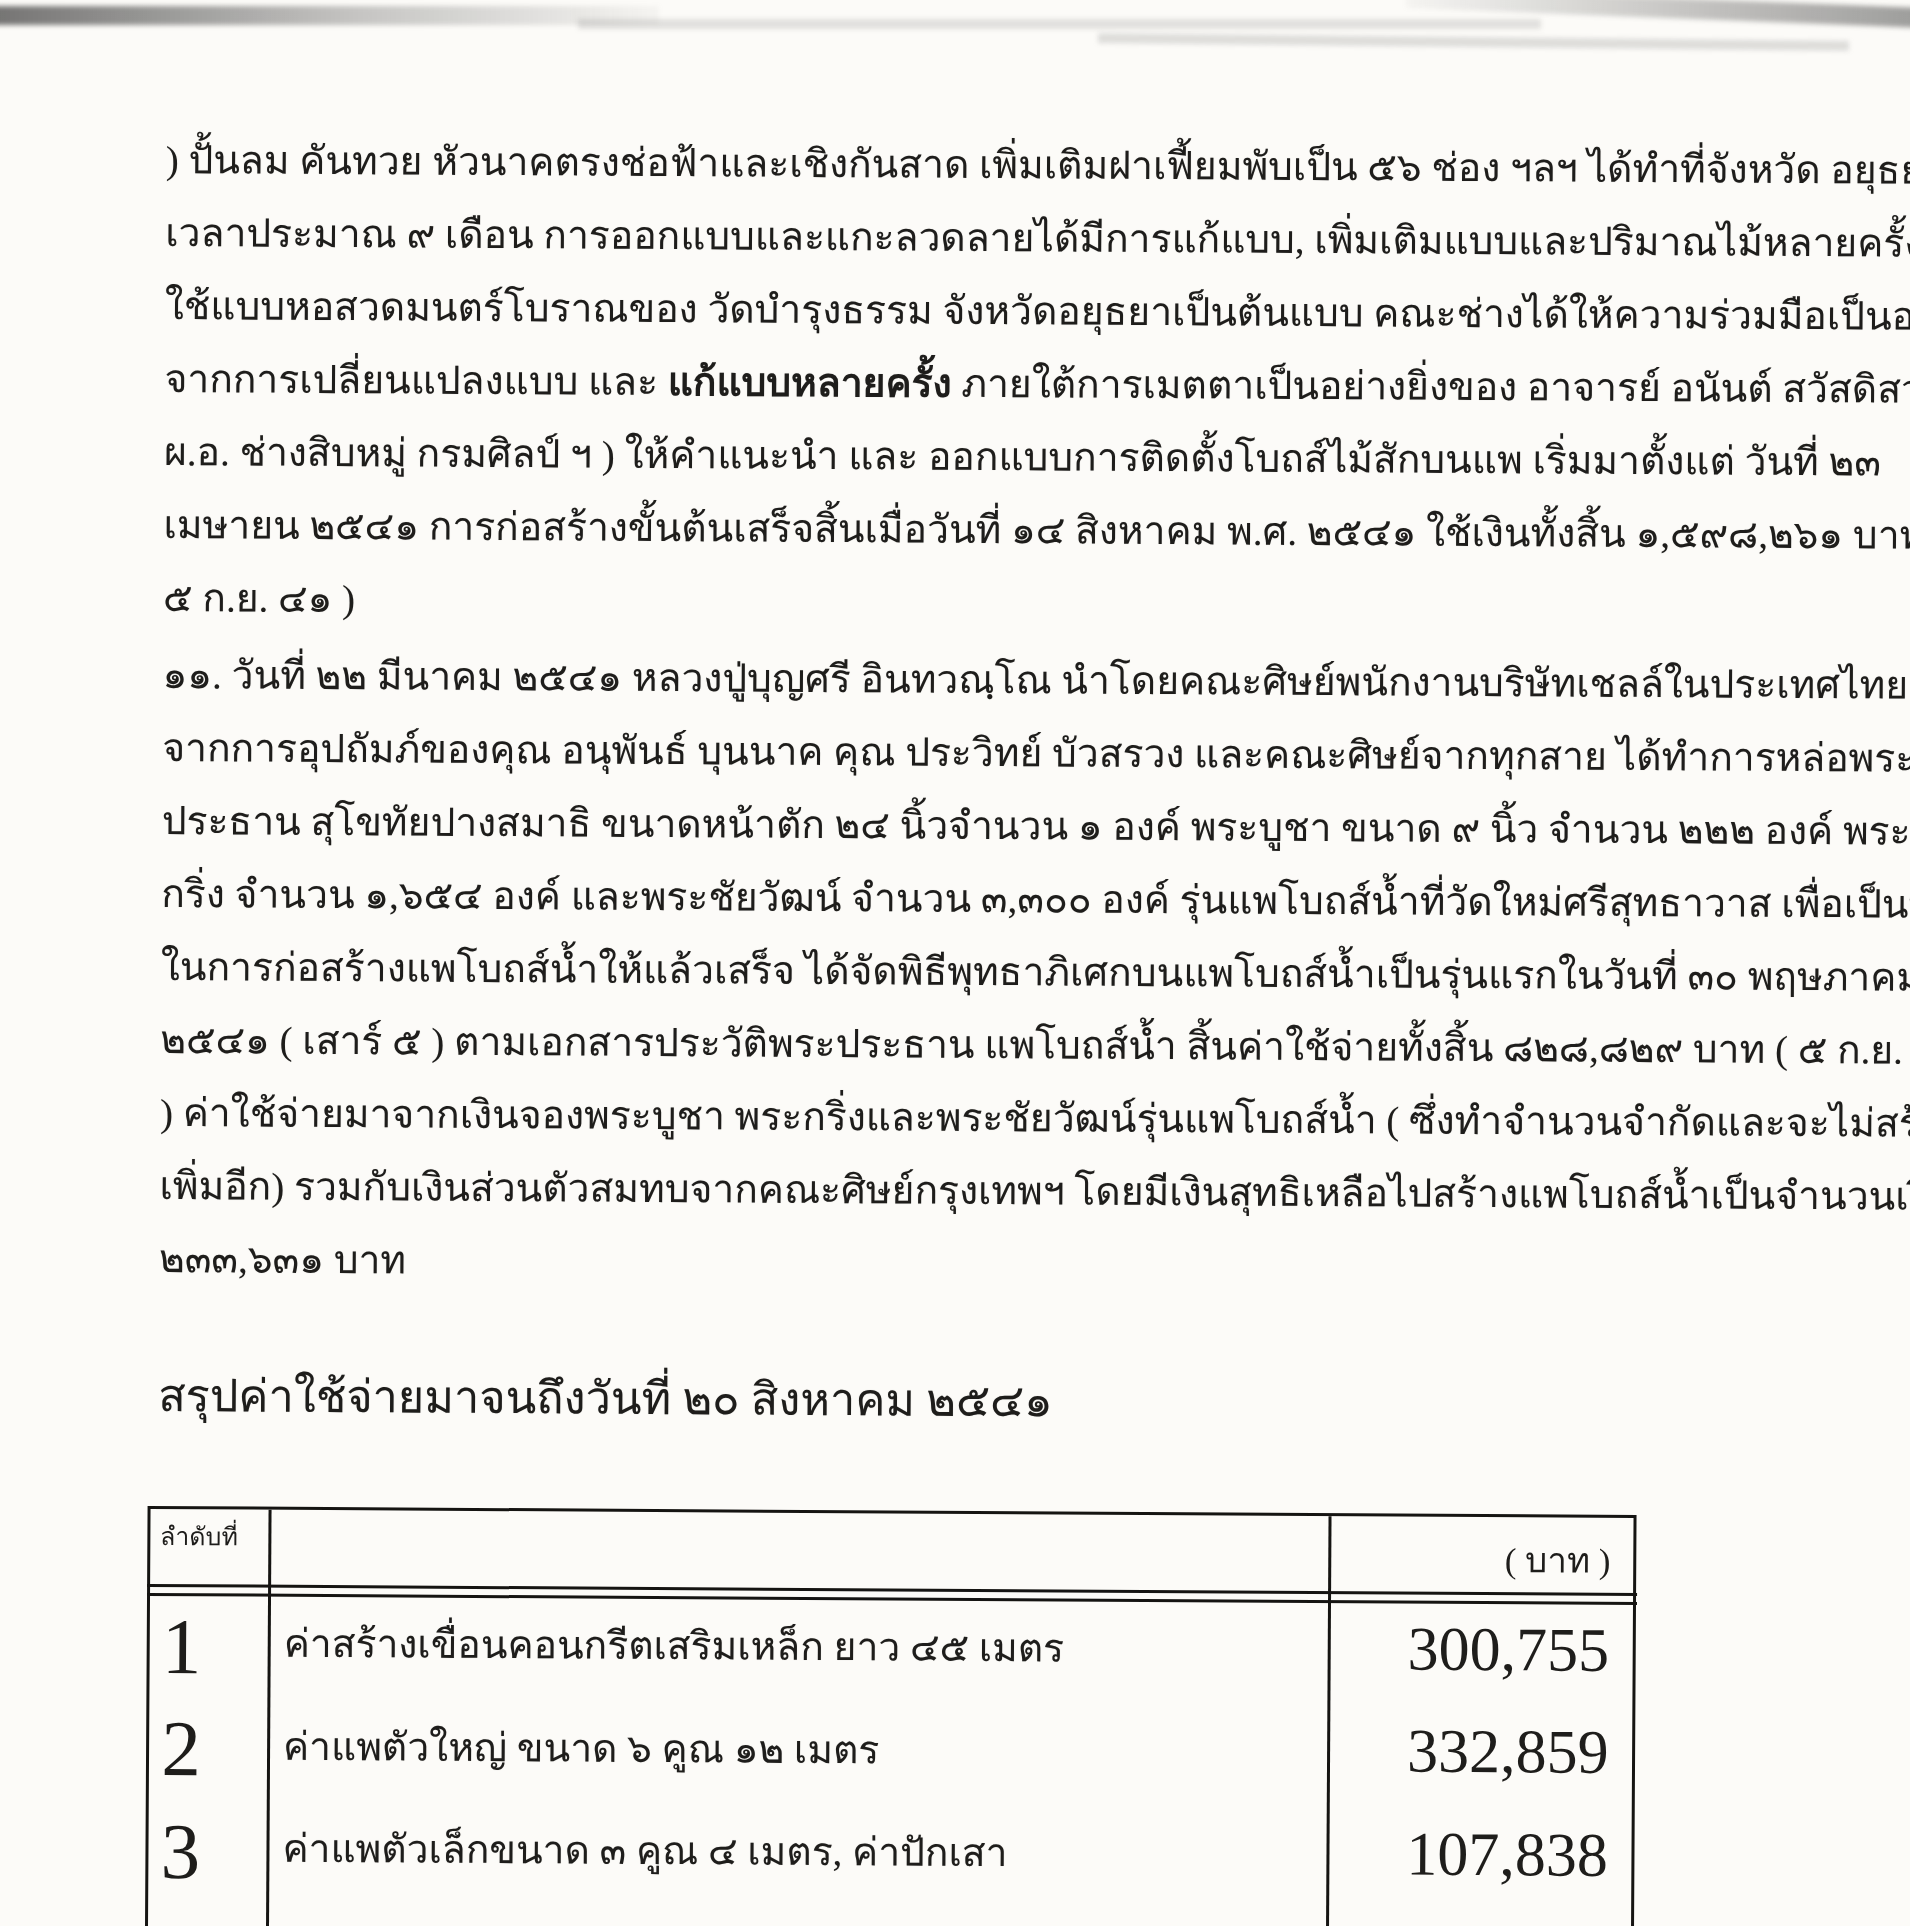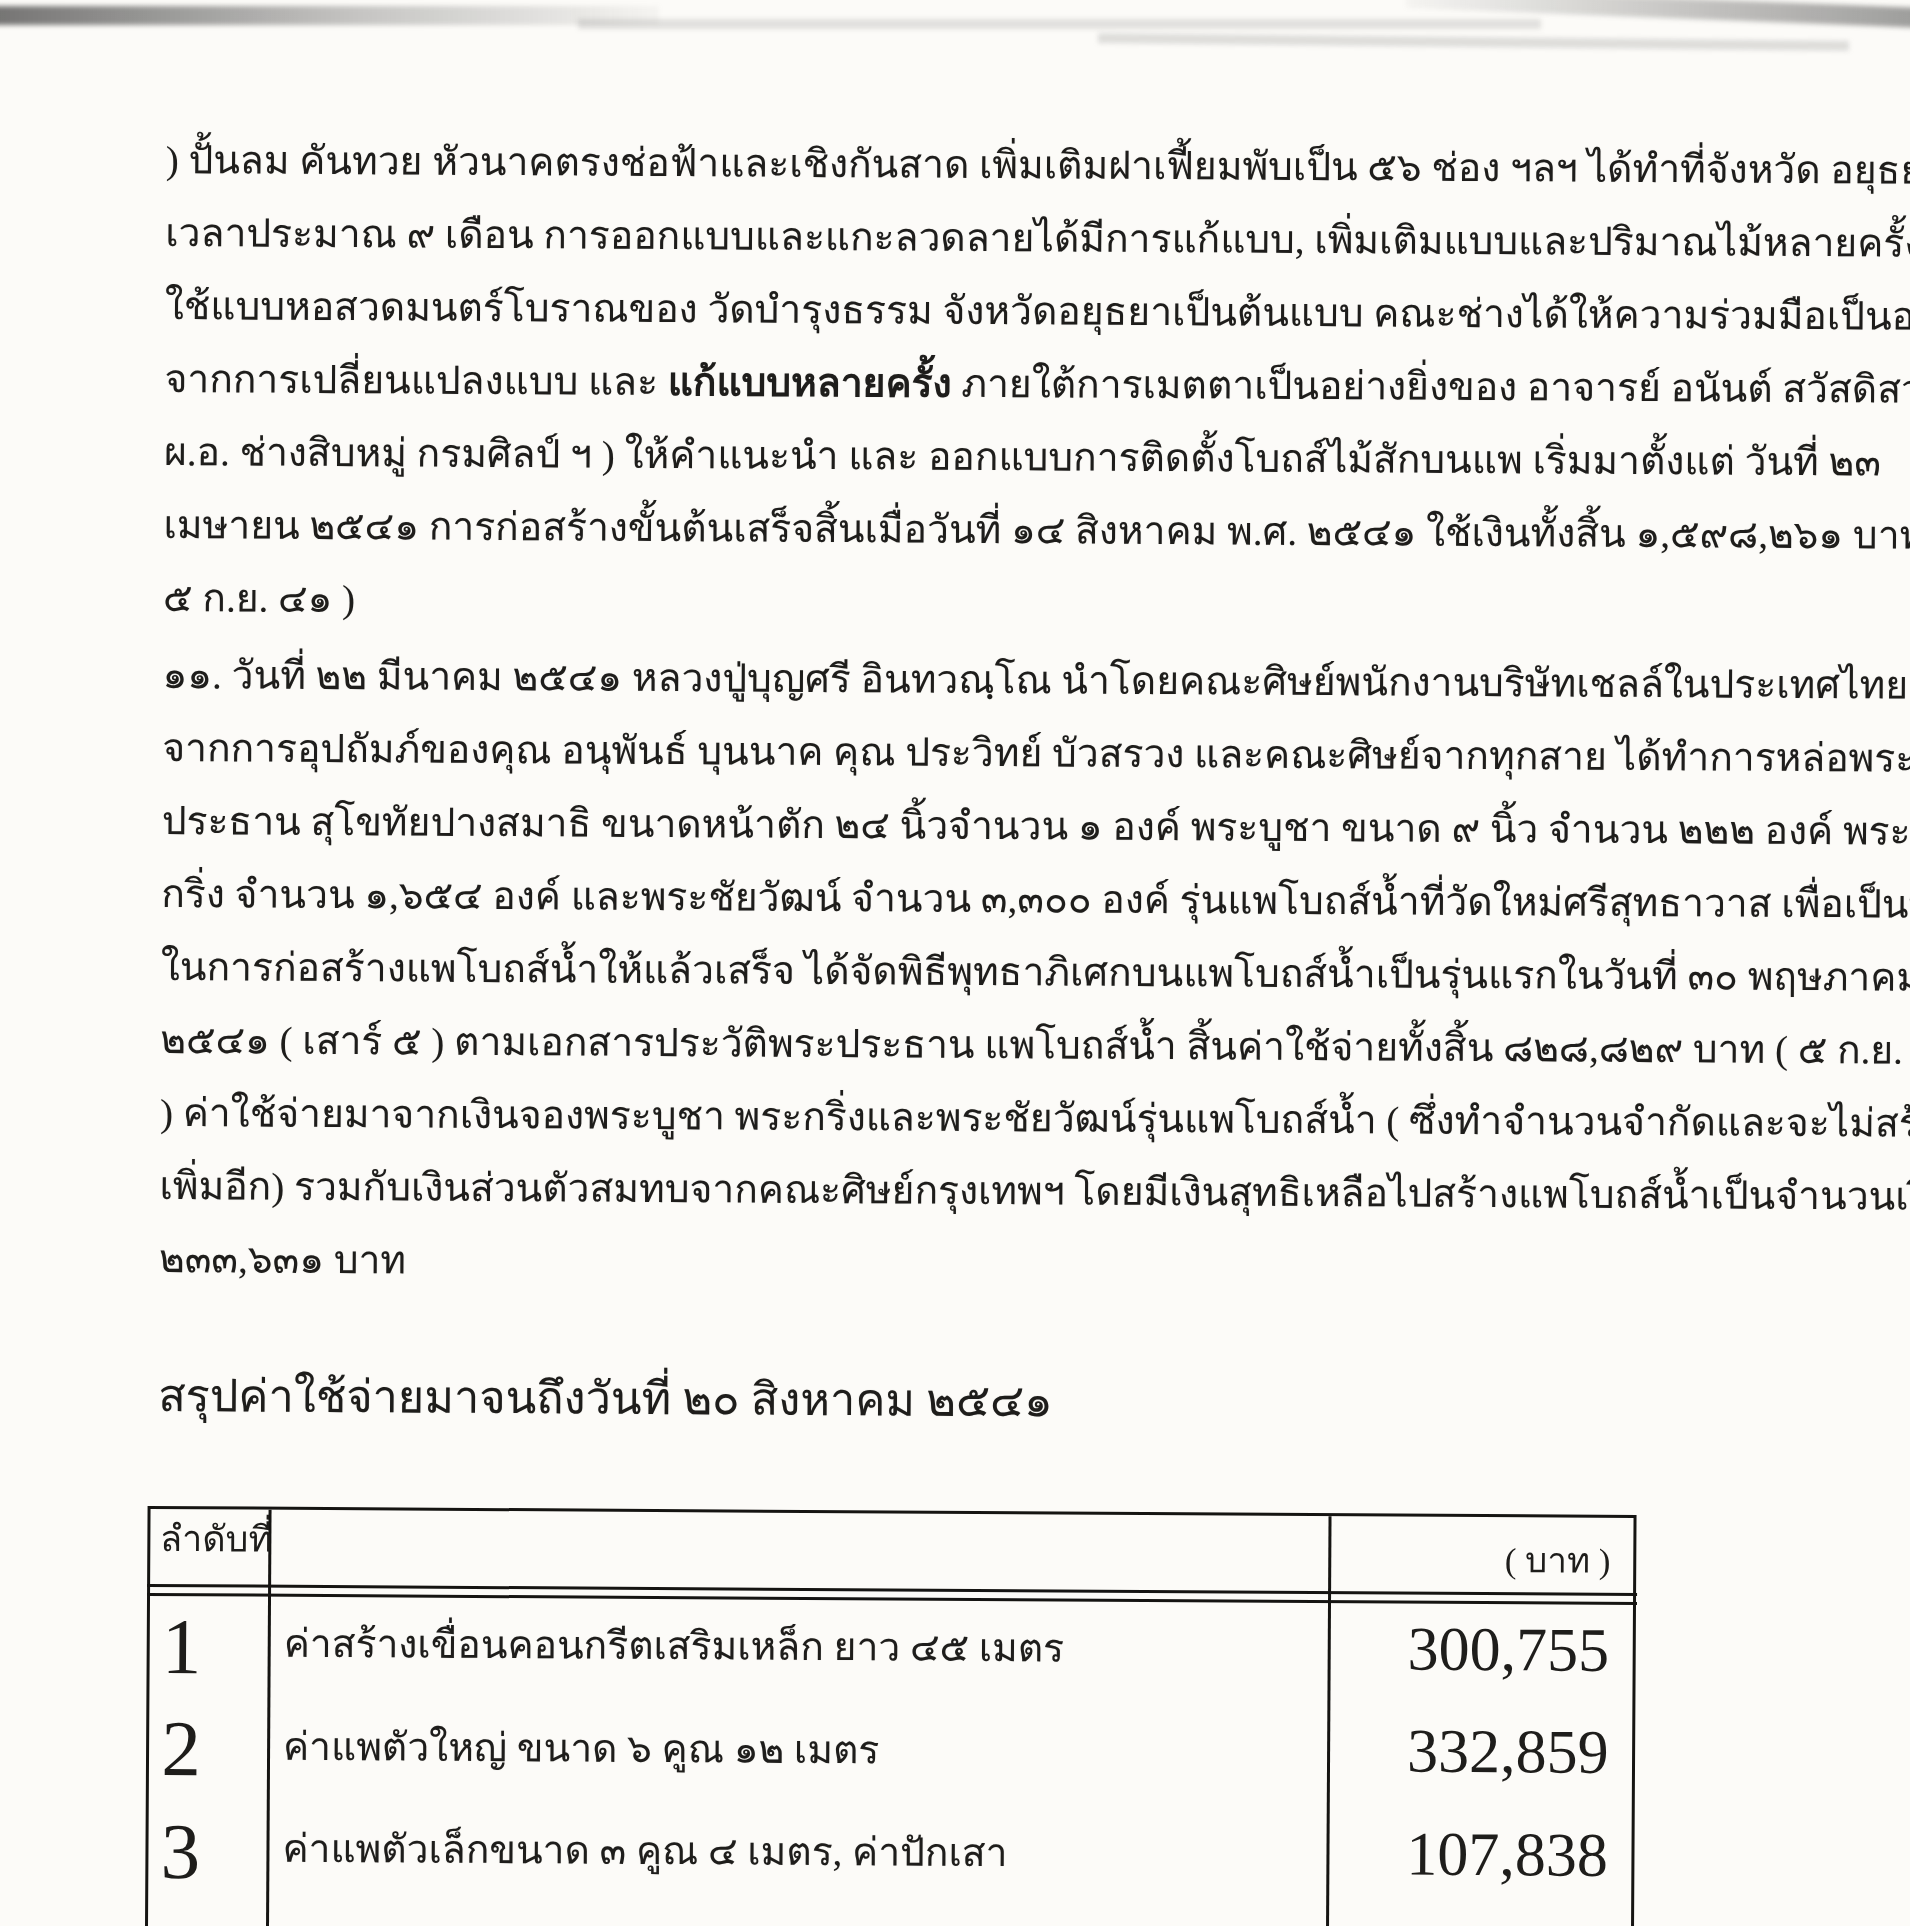--- a/index.html
+++ b/index.html
@@ -58,7 +58,7 @@
   .dline{position:absolute;left:-3.5px;right:-3.5px;top:75px;height:6.2px;
     border-top:3.5px solid #151412;border-bottom:3.5px solid #151412;}
   .cell{position:absolute;white-space:nowrap;}
-  .h-index{left:9.6px;top:1px;font-size:36px;}
+  .h-index{left:9.6px;top:7px;font-size:25px;}
   .h-amount{left:1178px;width:293px;top:15.4px;font-size:35px;text-align:right;padding-right:10.8px;box-sizing:border-box;}
   .rownum{font-family:"Liberation Serif",serif;font-size:79px;line-height:79px;left:12.3px;}
   .rowdesc{left:134px;font-size:39px;line-height:50px;text-shadow:0 0 0.8px rgba(25,25,25,.28);}

